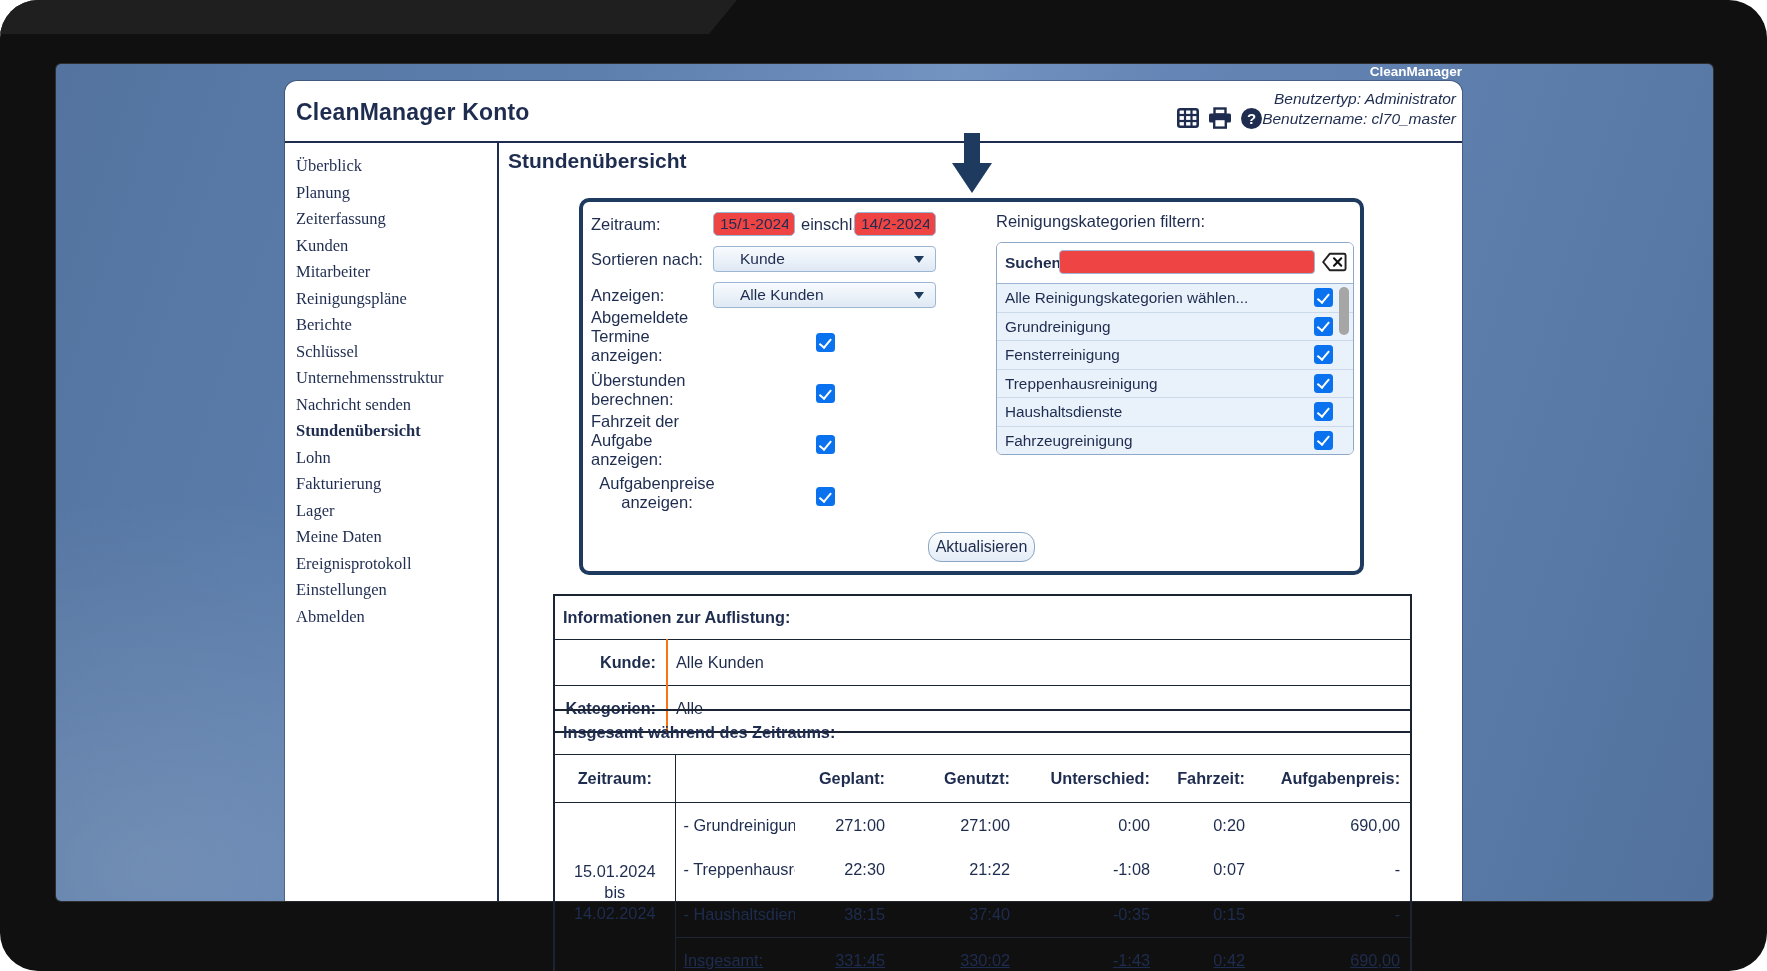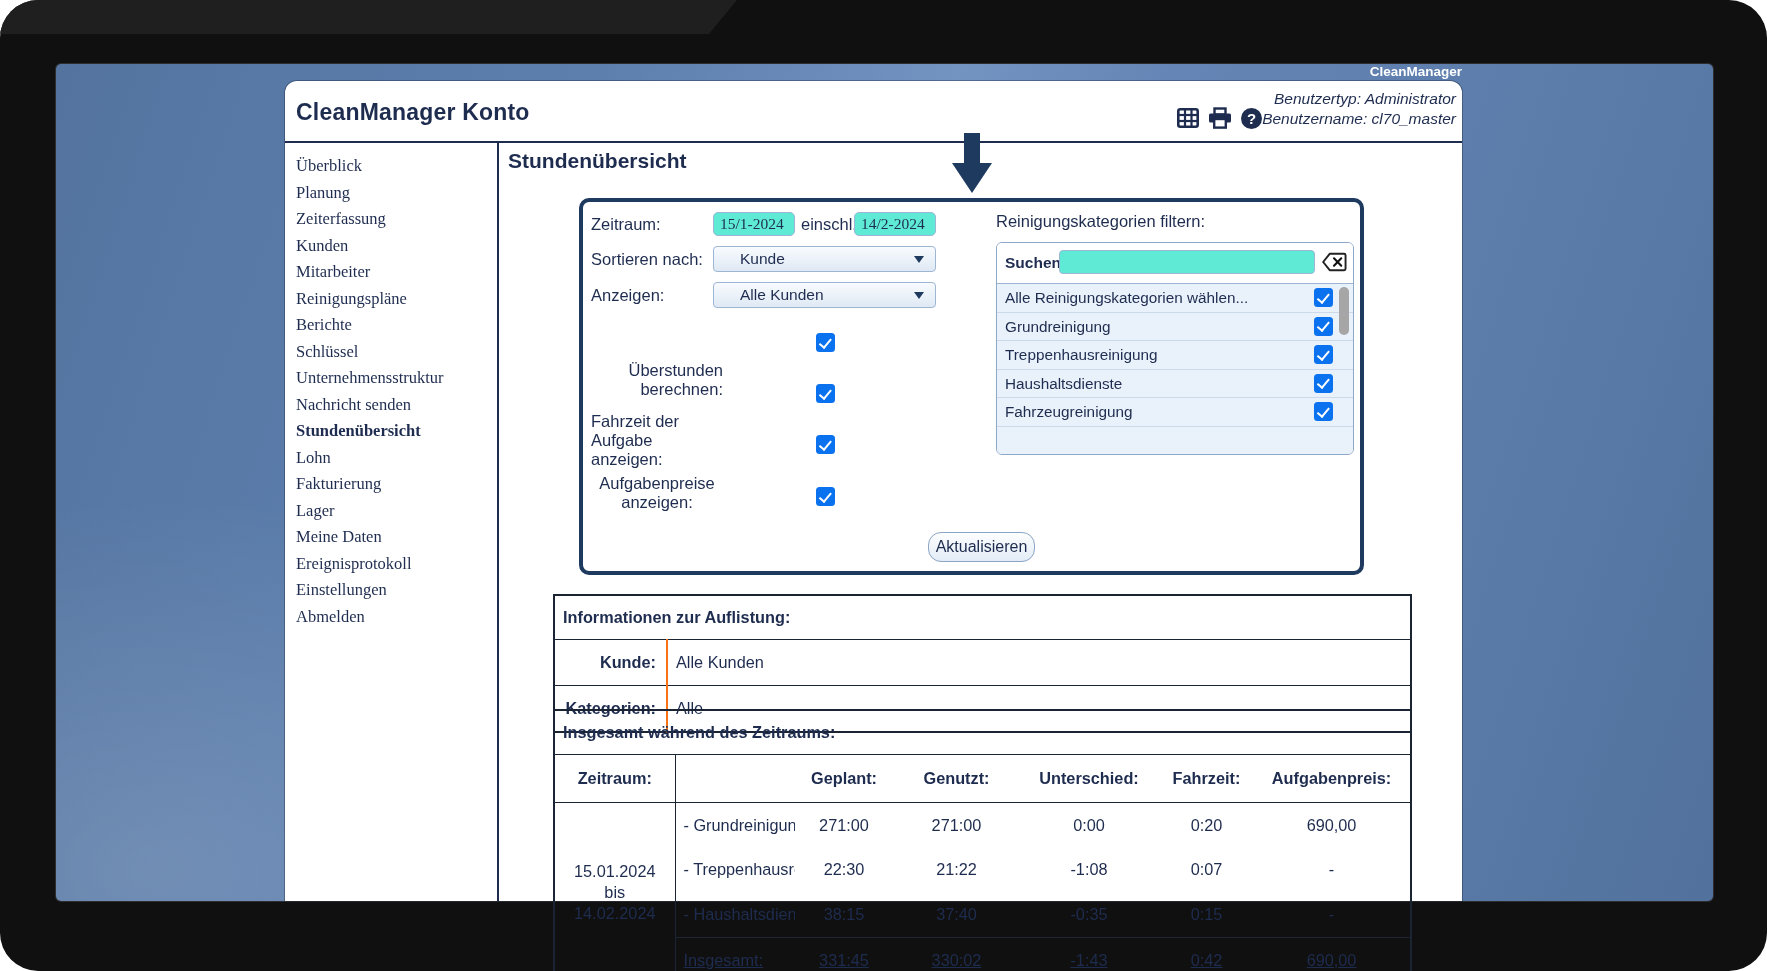--- a/index.html
+++ b/index.html
@@ -40,7 +40,7 @@
     border:4px solid #1e3a5f;border-radius:10px;background:#fff;}
   .flabel{position:absolute;font-size:16.5px;}
   .txt-input{position:absolute;box-sizing:border-box;height:24px;border:1px solid #9db6d4;border-radius:5px;
-    background:#5eead4;font-size:15.5px;color:#1e2c4f;padding:0 6px;font-family:Liberation Serif, serif;outline:none;}
+    background:#ef4444;font-size:15.5px;color:#1e2c4f;padding:0 6px;font-family:Liberation Sans, sans-serif;outline:none;}
   .dd{position:absolute;box-sizing:border-box;height:26px;width:223px;left:130px;border:1px solid #9db6d4;border-radius:4px;
     background:linear-gradient(#f8fbfe,#dfe9f4);font-size:15.5px;line-height:24px;padding-left:26px;cursor:pointer;}
   .dd-arrow{position:absolute;right:11px;top:9px;width:0;height:0;

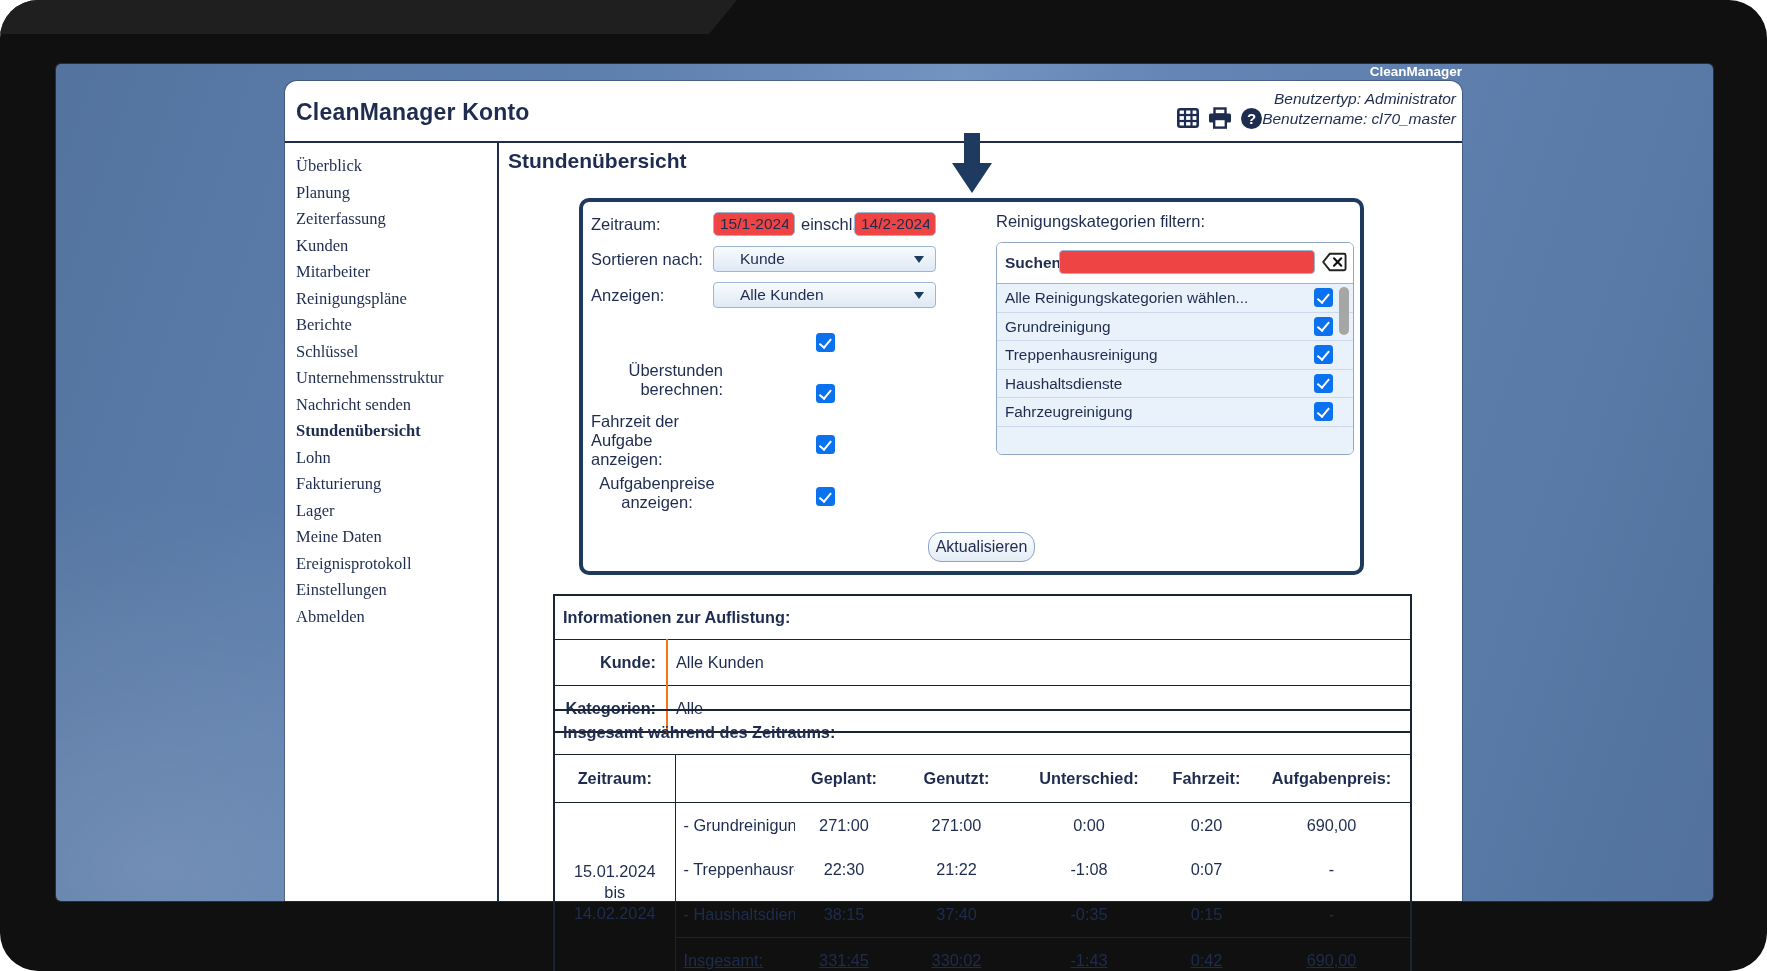--- a/index.html
+++ b/index.html
@@ -167,6 +167,7 @@
           <span class="dd-arrow"></span>
         </div>
 
+        <span class="cb-label" style="top:106px;">Abgemeldete Termine anzeigen:</span>
         <span class="cb" style="left:233px;top:131px;"></span>
 
         <span class="cb-label" style="top:159px;text-align:right;">Überstunden berechnen:</span>

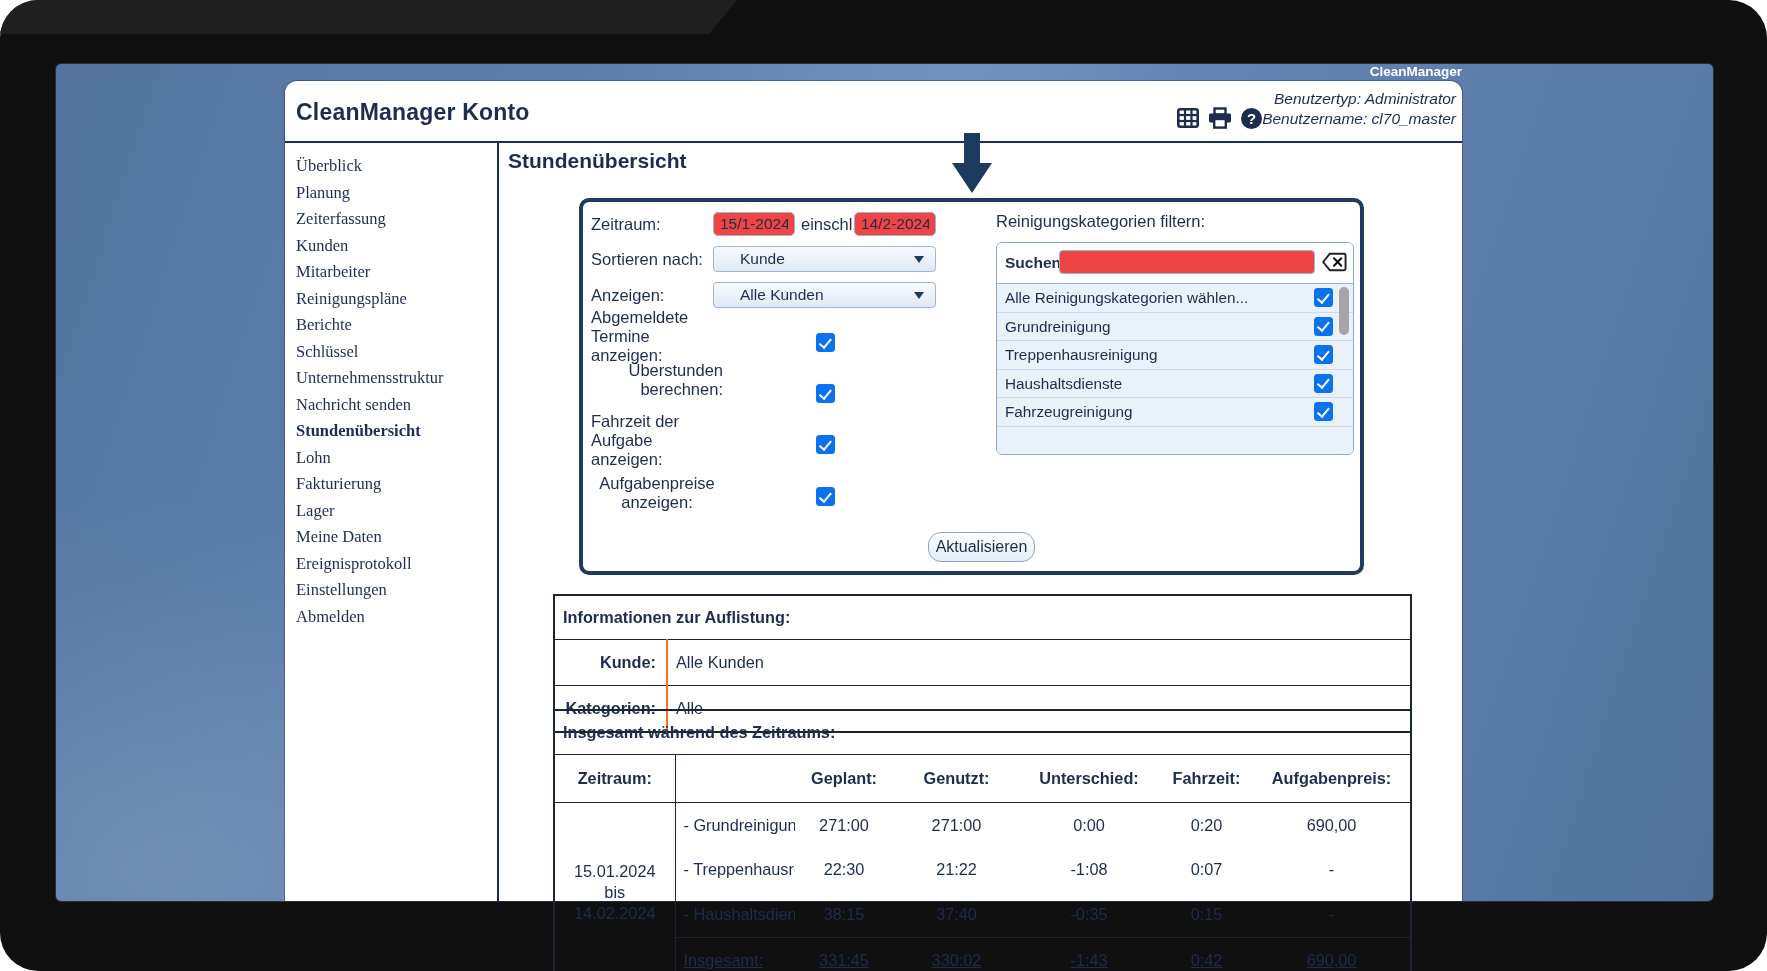--- a/index.html
+++ b/index.html
@@ -198,6 +198,10 @@
             </div>
             <div class="cat-item">
               <span class="cat-lbl">Grundreinigung</span>
+              <span class="cb"></span>
+            </div>
+            <div class="cat-item">
+              <span class="cat-lbl">Fensterreinigung</span>
               <span class="cb"></span>
             </div>
             <div class="cat-item">

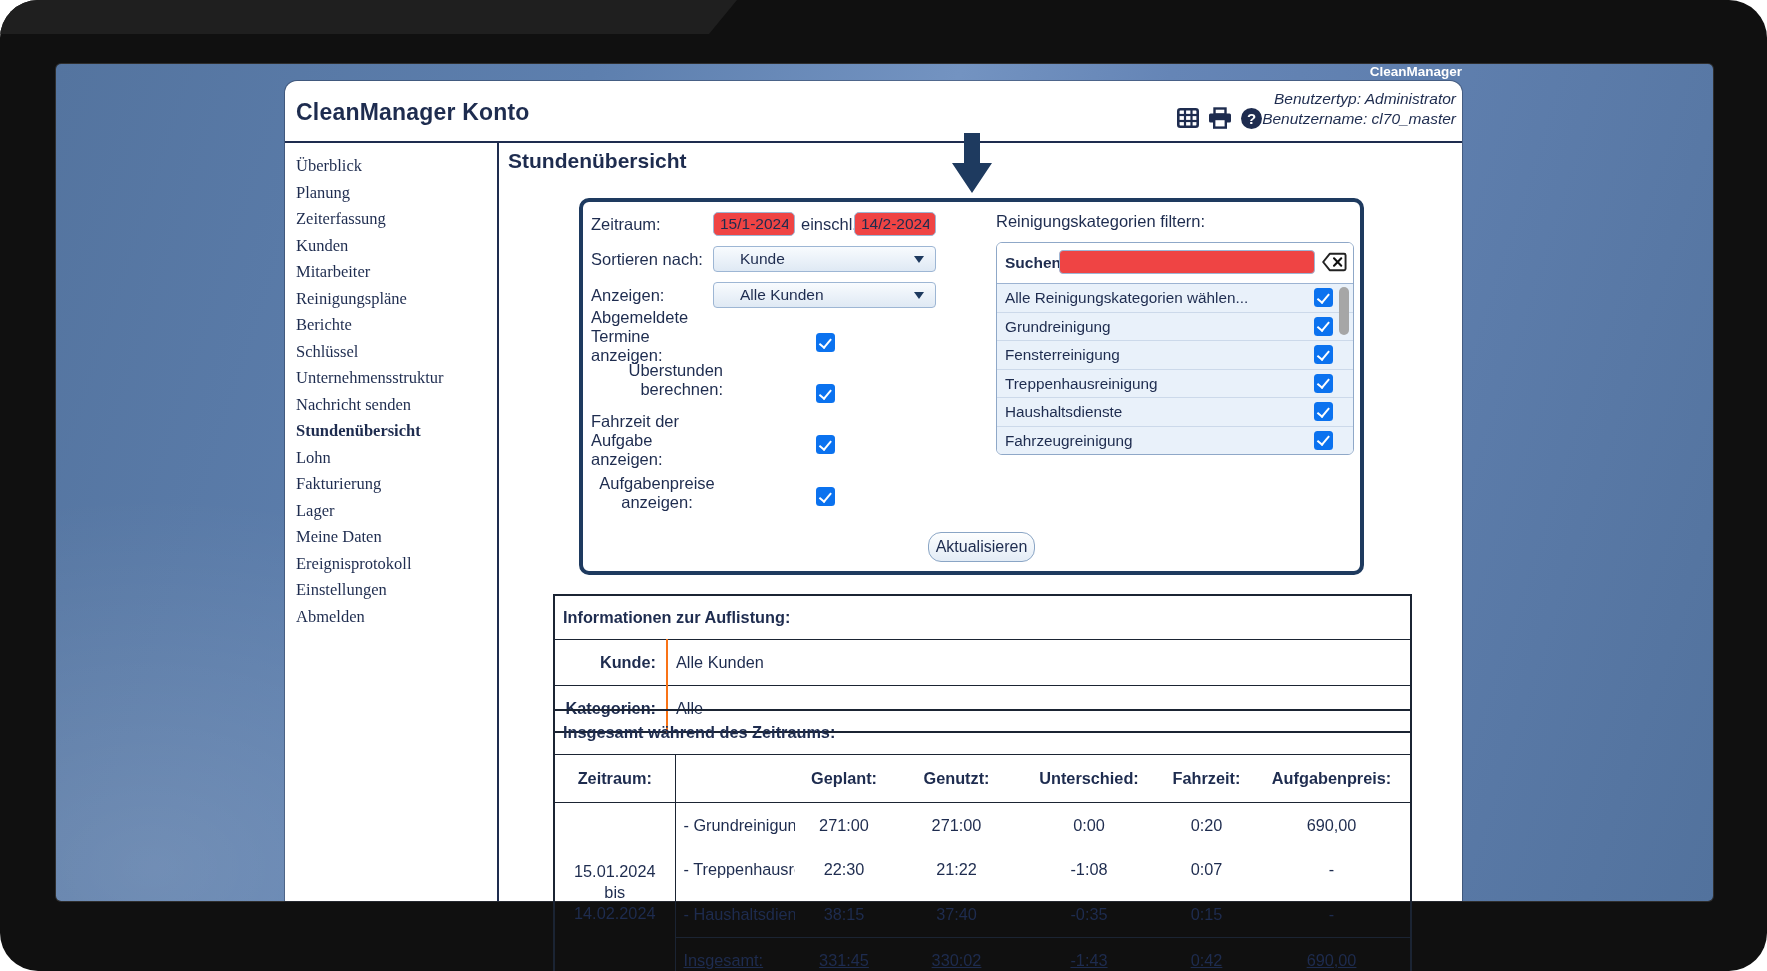--- a/index.html
+++ b/index.html
@@ -170,7 +170,7 @@
         <span class="cb-label" style="top:106px;">Abgemeldete Termine anzeigen:</span>
         <span class="cb" style="left:233px;top:131px;"></span>
 
-        <span class="cb-label" style="top:159px;text-align:right;">Überstunden berechnen:</span>
+        <span class="cb-label" style="top:169px;">Überstunden berechnen:</span>
         <span class="cb" style="left:233px;top:182px;"></span>
 
         <span class="cb-label" style="top:210px;">Fahrzeit der Aufgabe anzeigen:</span>

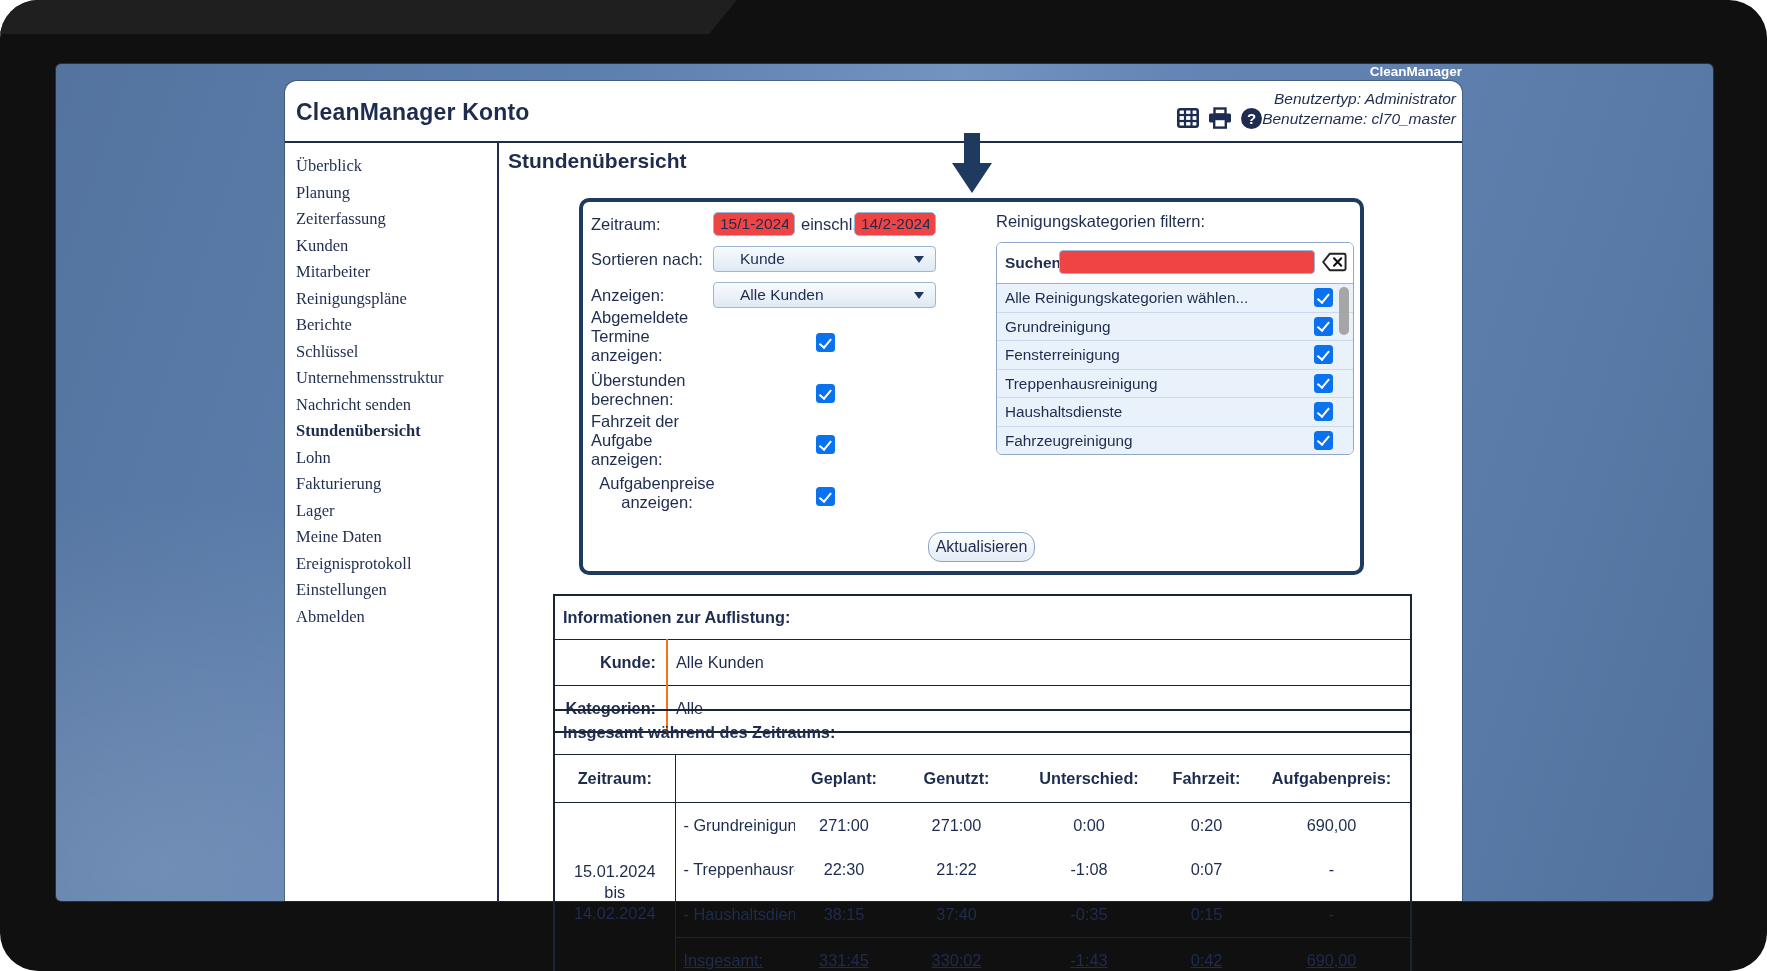--- a/index.html
+++ b/index.html
@@ -79,7 +79,7 @@
   .totals .t-head td{height:31px;font-weight:bold;border-bottom:1px solid #1b2433;}
   .totals td.c1{text-align:center;}
   .totals .t-head td.c1{border-right:1px solid #1b2433;}
-  .totals td.num{text-align:center;padding-right:10px;}
+  .totals td.num{text-align:right;padding-right:10px;}
   .totals td.cat{padding-left:8px;}
   .totals td.period{border-right:1px solid #1b2433;font-size:16.3px;line-height:21px;}
   .totals tr.r td{height:28.5px;}

